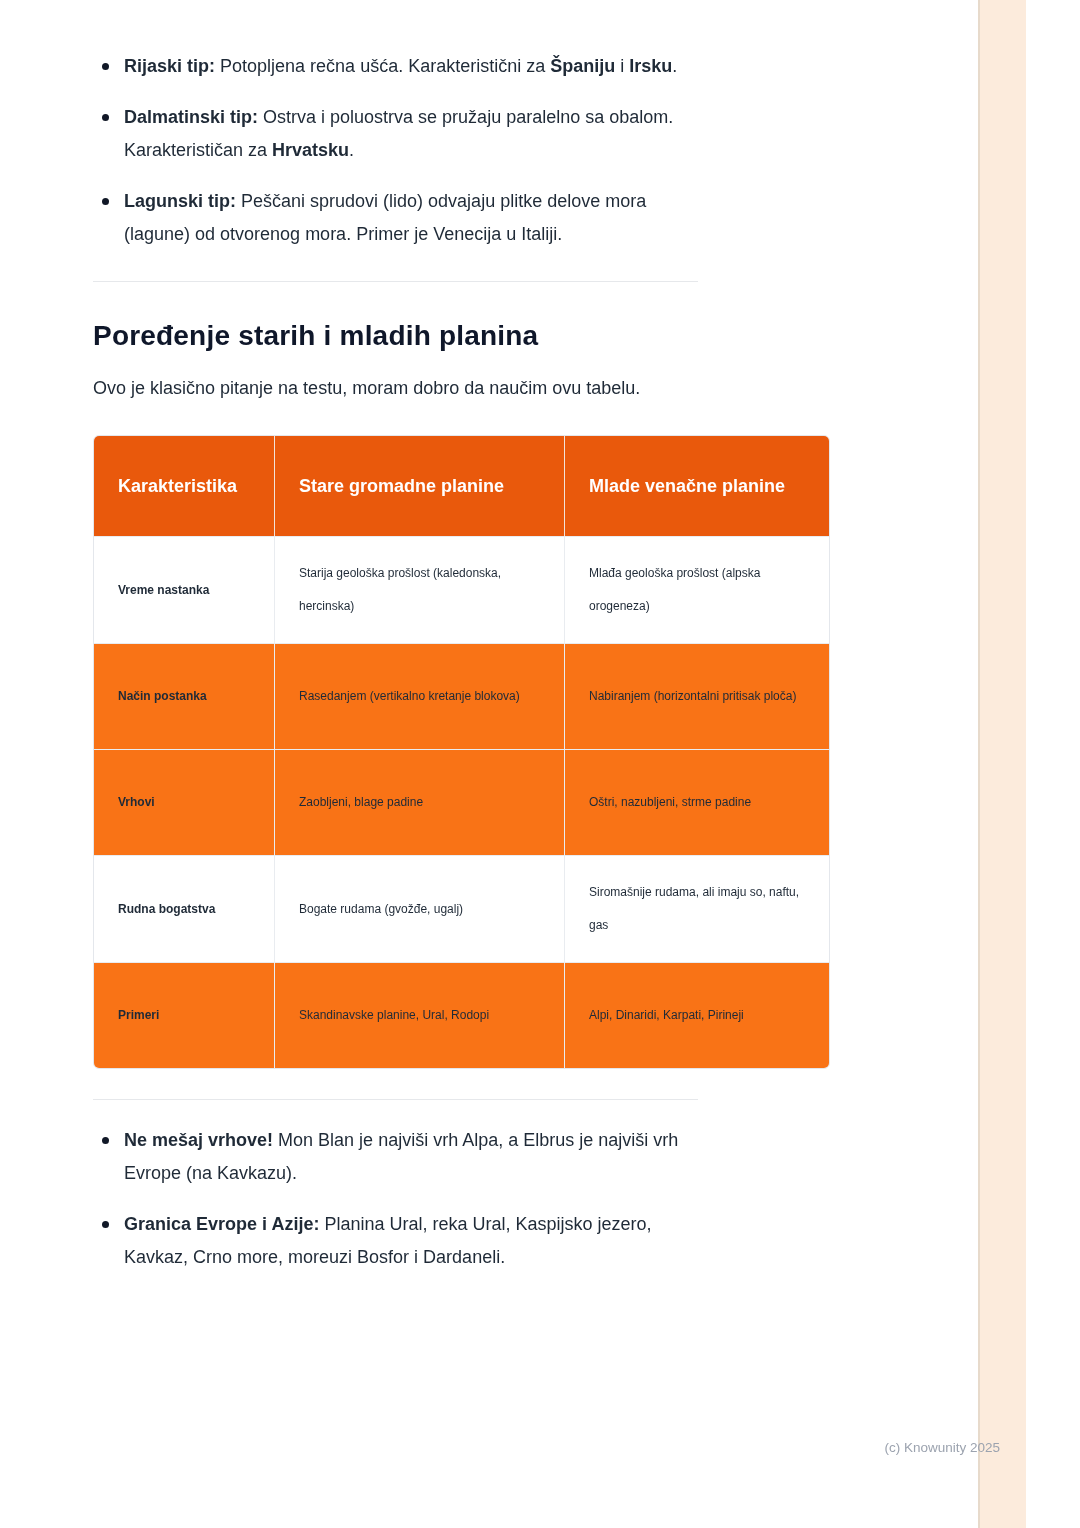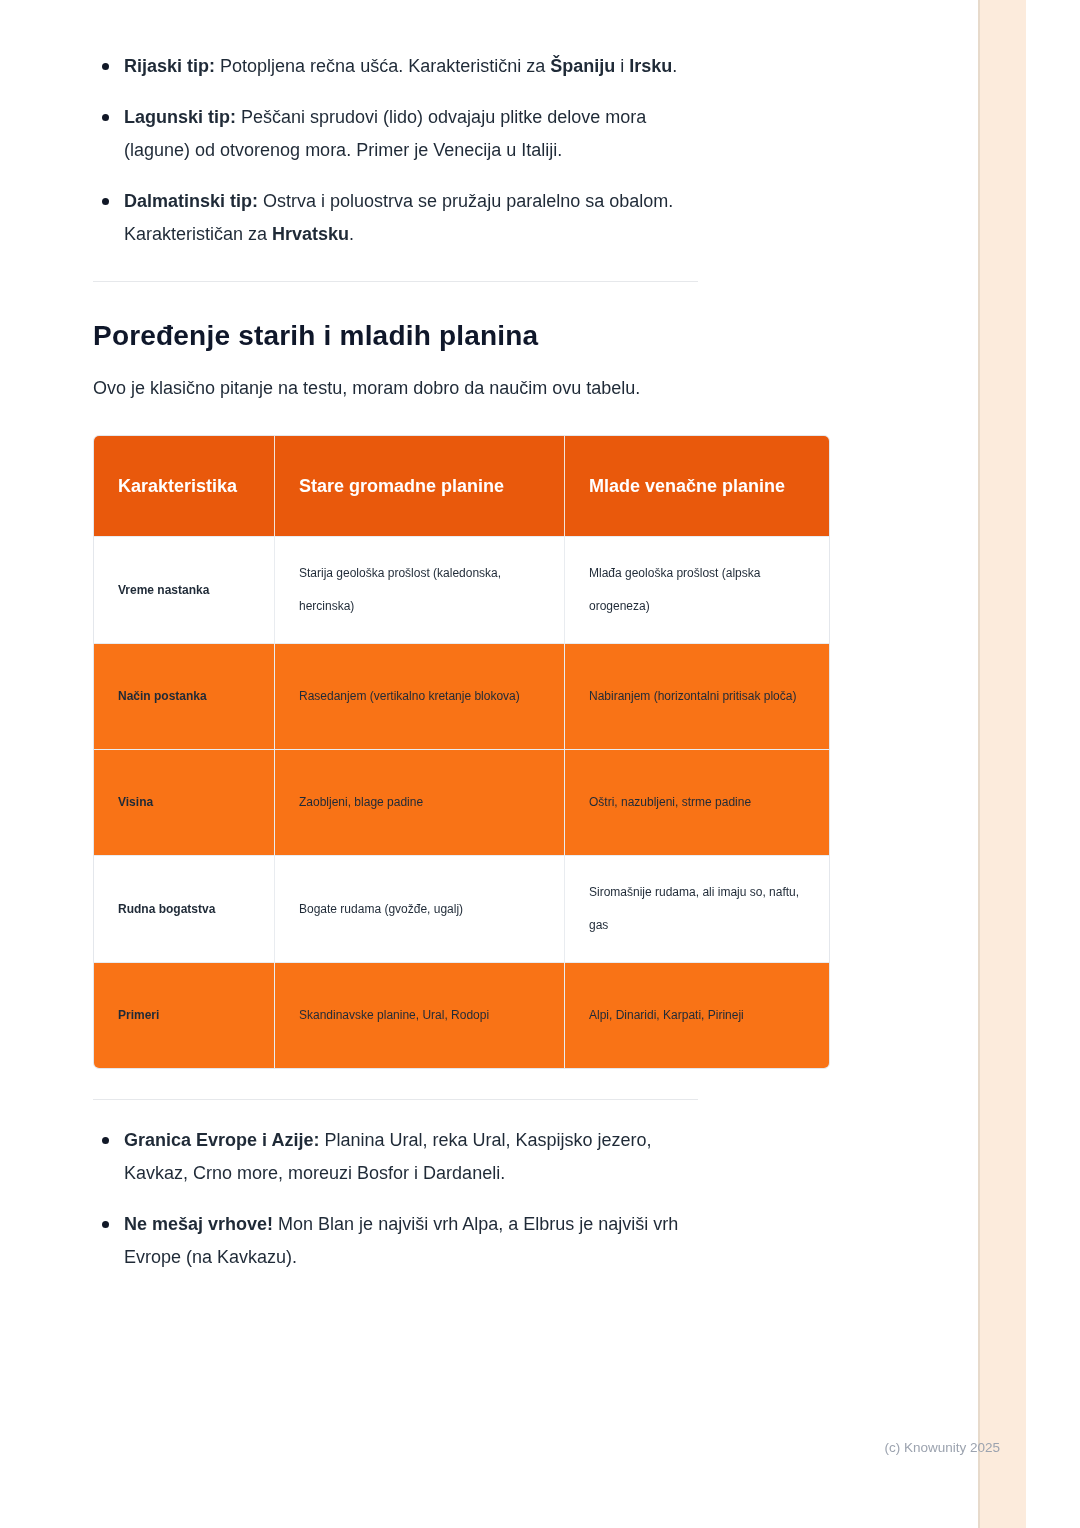--- a/index.html
+++ b/index.html
@@ -128,8 +128,8 @@
 
   <ul class="bullets">
       <li><span class="b">Rijaski tip:</span><span> Potopljena rečna ušća. Karakteristični za </span><span class="b">Španiju</span><span> i </span><span class="b">Irsku</span><span>.</span></li>
+      <li><span class="b">Dalmatinski tip:</span><span> Ostrva i poluostrva se pružaju paralelno sa obalom. Karakterističan za </span><span class="b">Hrvatsku</span><span>.</span></li>
       <li><span class="b">Lagunski tip:</span><span> Peščani sprudovi (lido) odvajaju plitke delove mora (lagune) od otvorenog mora. Primer je Venecija u Italiji.</span></li>
-      <li><span class="b">Dalmatinski tip:</span><span> Ostrva i poluostrva se pružaju paralelno sa obalom. Karakterističan za </span><span class="b">Hrvatsku</span><span>.</span></li>
     </ul>
 
   <hr class="divider">

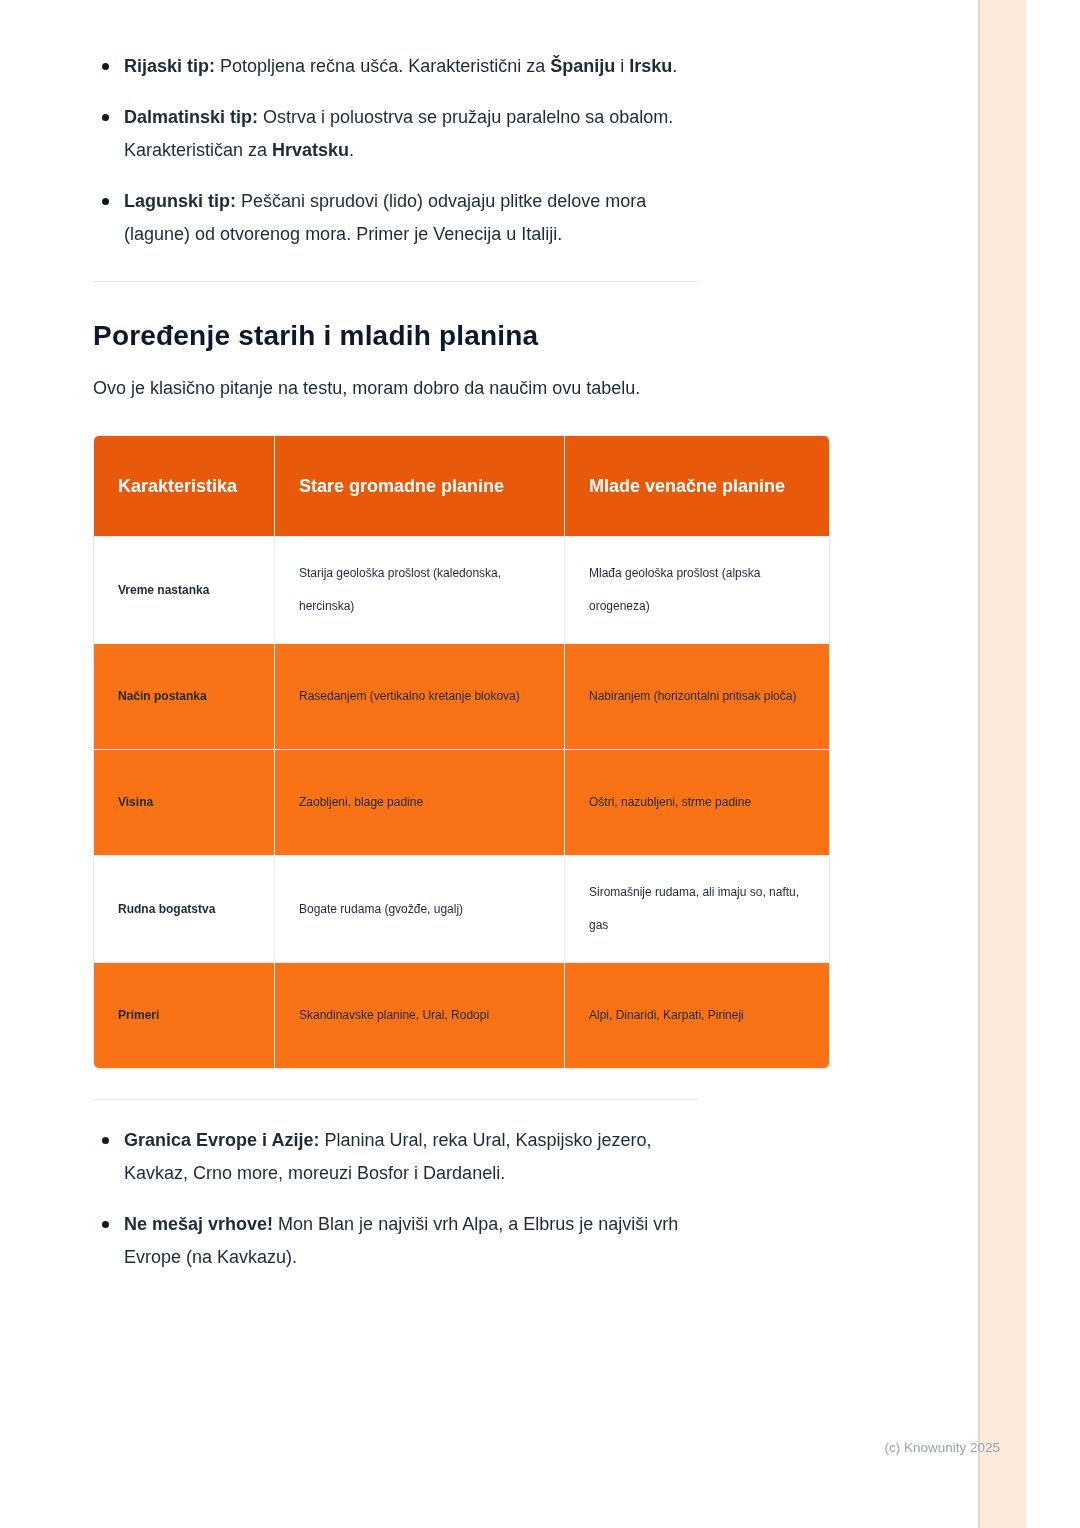--- a/index.html
+++ b/index.html
@@ -163,7 +163,7 @@
           <td>Nabiranjem (horizontalni pritisak ploča)</td>
         </tr>
         <tr class="alt">
-          <td class="key">Visina</td>
+          <td class="key">Vrhovi</td>
           <td>Zaobljeni, blage padine</td>
           <td>Oštri, nazubljeni, strme padine</td>
         </tr>

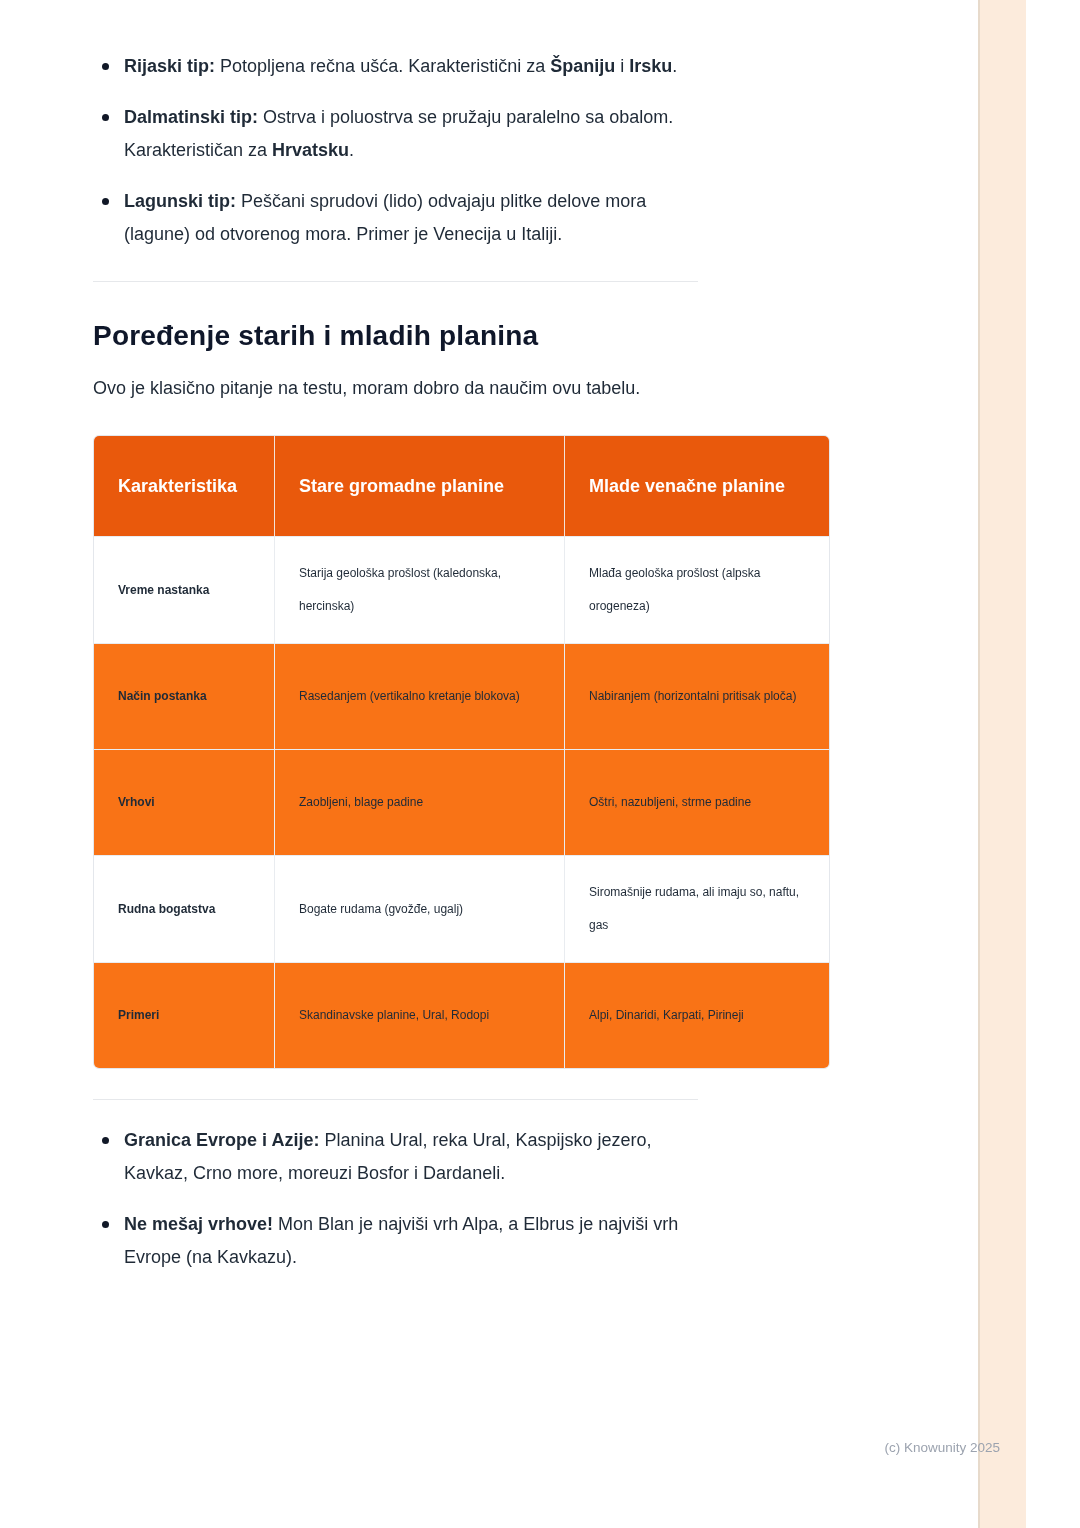--- a/index.html
+++ b/index.html
@@ -184,8 +184,8 @@
 
 
   <ul class="bullets notes">
+      <li><span class="b">Ne mešaj vrhove!</span><span> Mon Blan je najviši vrh Alpa, a Elbrus je najviši vrh Evrope (na Kavkazu).</span></li>
       <li><span class="b">Granica Evrope i Azije:</span><span> Planina Ural, reka Ural, Kaspijsko jezero, Kavkaz, Crno more, moreuzi Bosfor i Dardaneli.</span></li>
-      <li><span class="b">Ne mešaj vrhove!</span><span> Mon Blan je najviši vrh Alpa, a Elbrus je najviši vrh Evrope (na Kavkazu).</span></li>
     </ul>
 
 </div>

